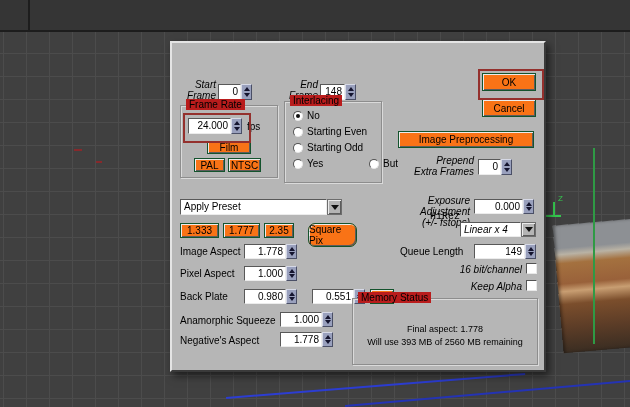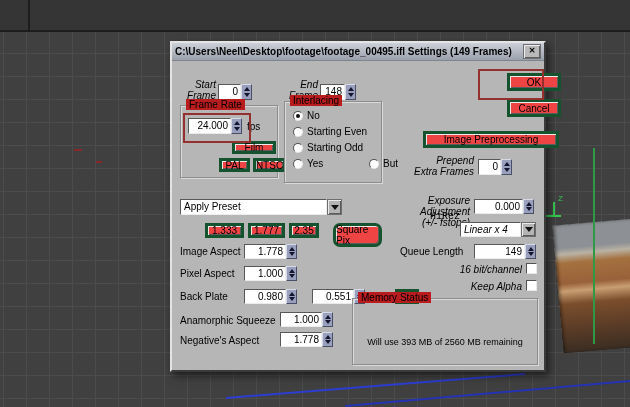--- a/index.html
+++ b/index.html
@@ -102,10 +102,6 @@
 
 <div class="dlg">
 
-  <div class="titlebar">
-    <span class="titletext">C:\Users\Neel\Desktop\footage\footage_00495.ifl Settings (149 Frames)</span>
-    <span class="closebtn">✕</span>
-  </div>
 
   <div class="lbl r pre" style="left:6px;top:36px;width:38px;">Start
 Frame</div>

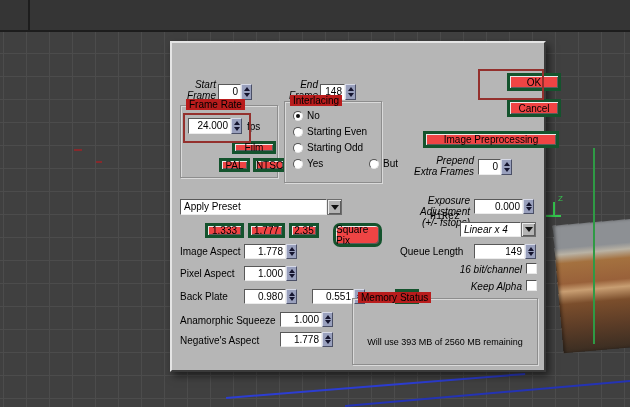--- a/index.html
+++ b/index.html
@@ -54,9 +54,9 @@
   .spin::after{content:"";width:0;height:0;border:3px solid transparent;border-bottom:none;
     border-top:4px solid #14142e;}
 
-  .btn{position:absolute;background:#ef4444;border:3px solid #14532d;
+  .btn{position:absolute;background:#f97316;border:1px solid #14532d;
     box-shadow:inset 1px 1px 0 #ebebeb,inset -1px -1px 0 #5c5c5c;
-    font-size:10px;display:flex;align-items:center;justify-content:center;color:#000;box-sizing:border-box;margin-left:25px;}
+    font-size:10px;display:flex;align-items:center;justify-content:center;color:#000;box-sizing:border-box;}
 
   .grp{position:absolute;border:1px solid #8d8d8d;
     box-shadow:inset 1px 1px 0 #dadada,1px 1px 0 #dadada;box-sizing:border-box;}

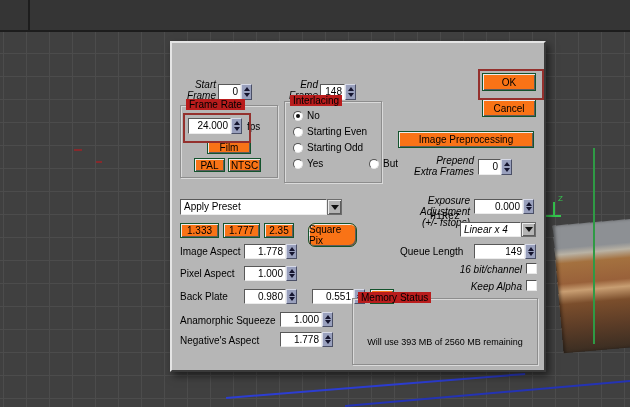--- a/index.html
+++ b/index.html
@@ -226,6 +226,7 @@
 
   <div class="grp" style="left:180px;top:255px;width:186px;height:67px;">
     <span class="legend">Memory Status</span>
+    <div class="mline" style="top:25px;">Final aspect: 1.778</div>
     <div class="mline" style="top:38px;">Will use 393 MB of 2560 MB remaining</div>
   </div>
 

